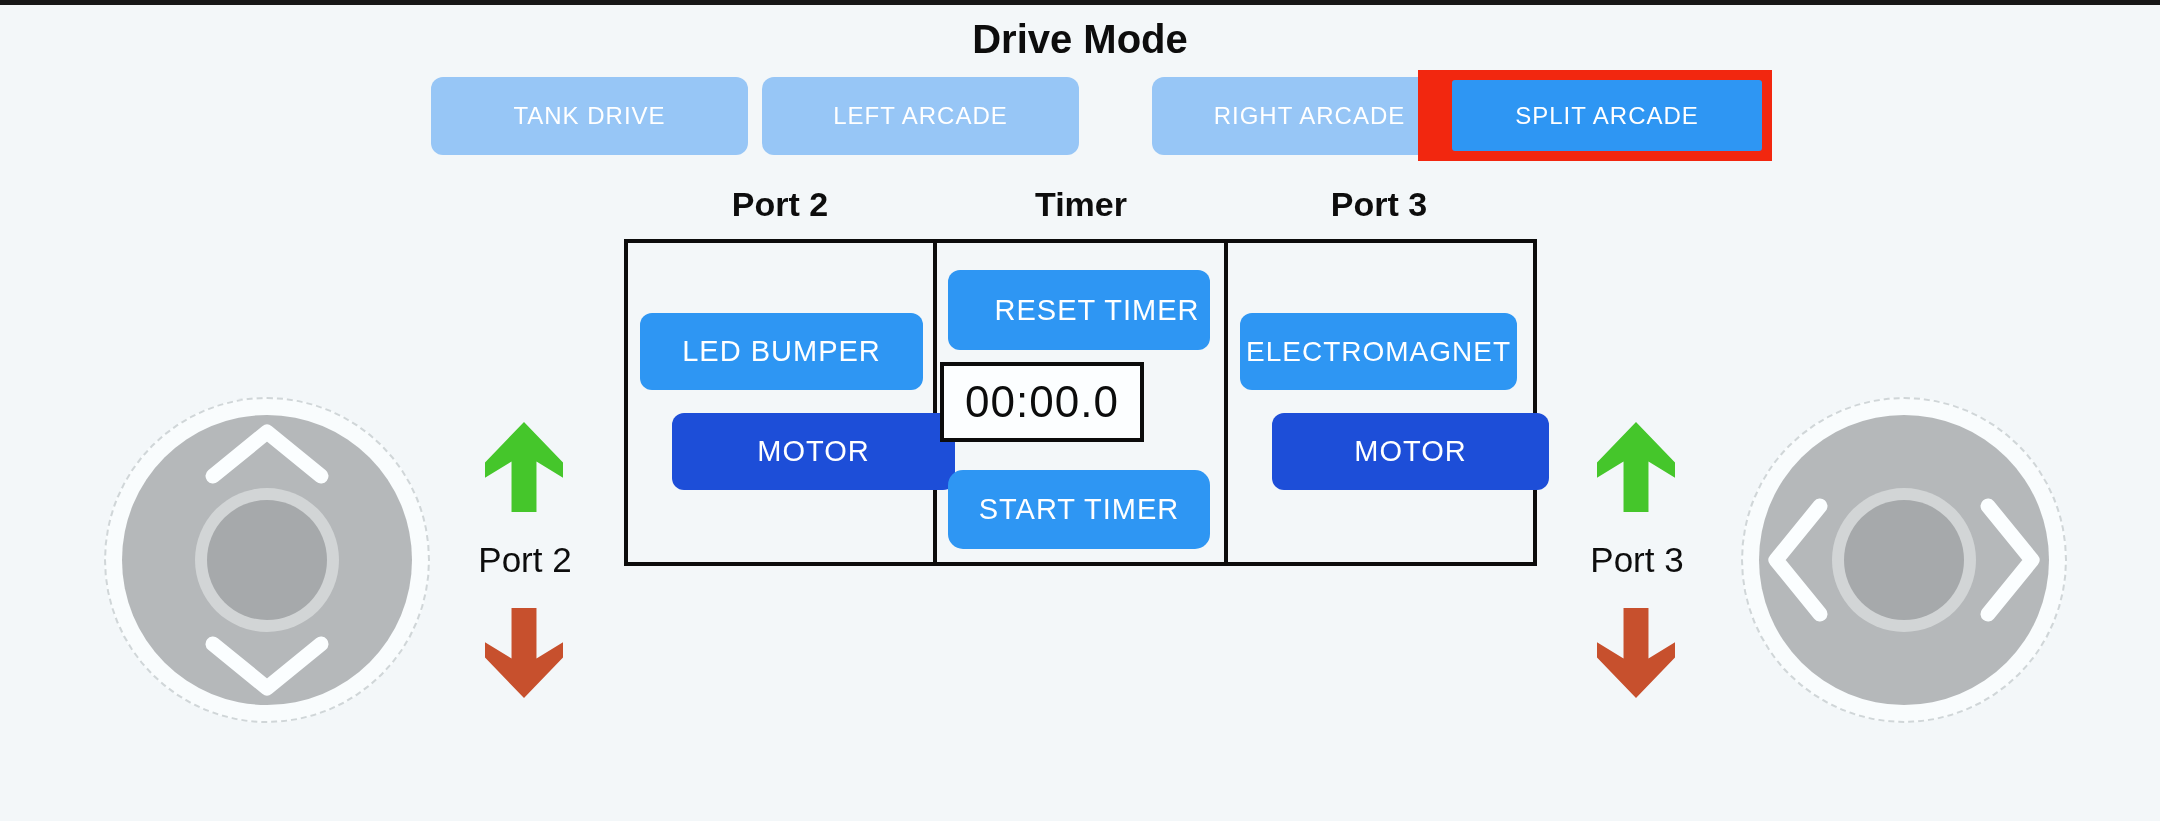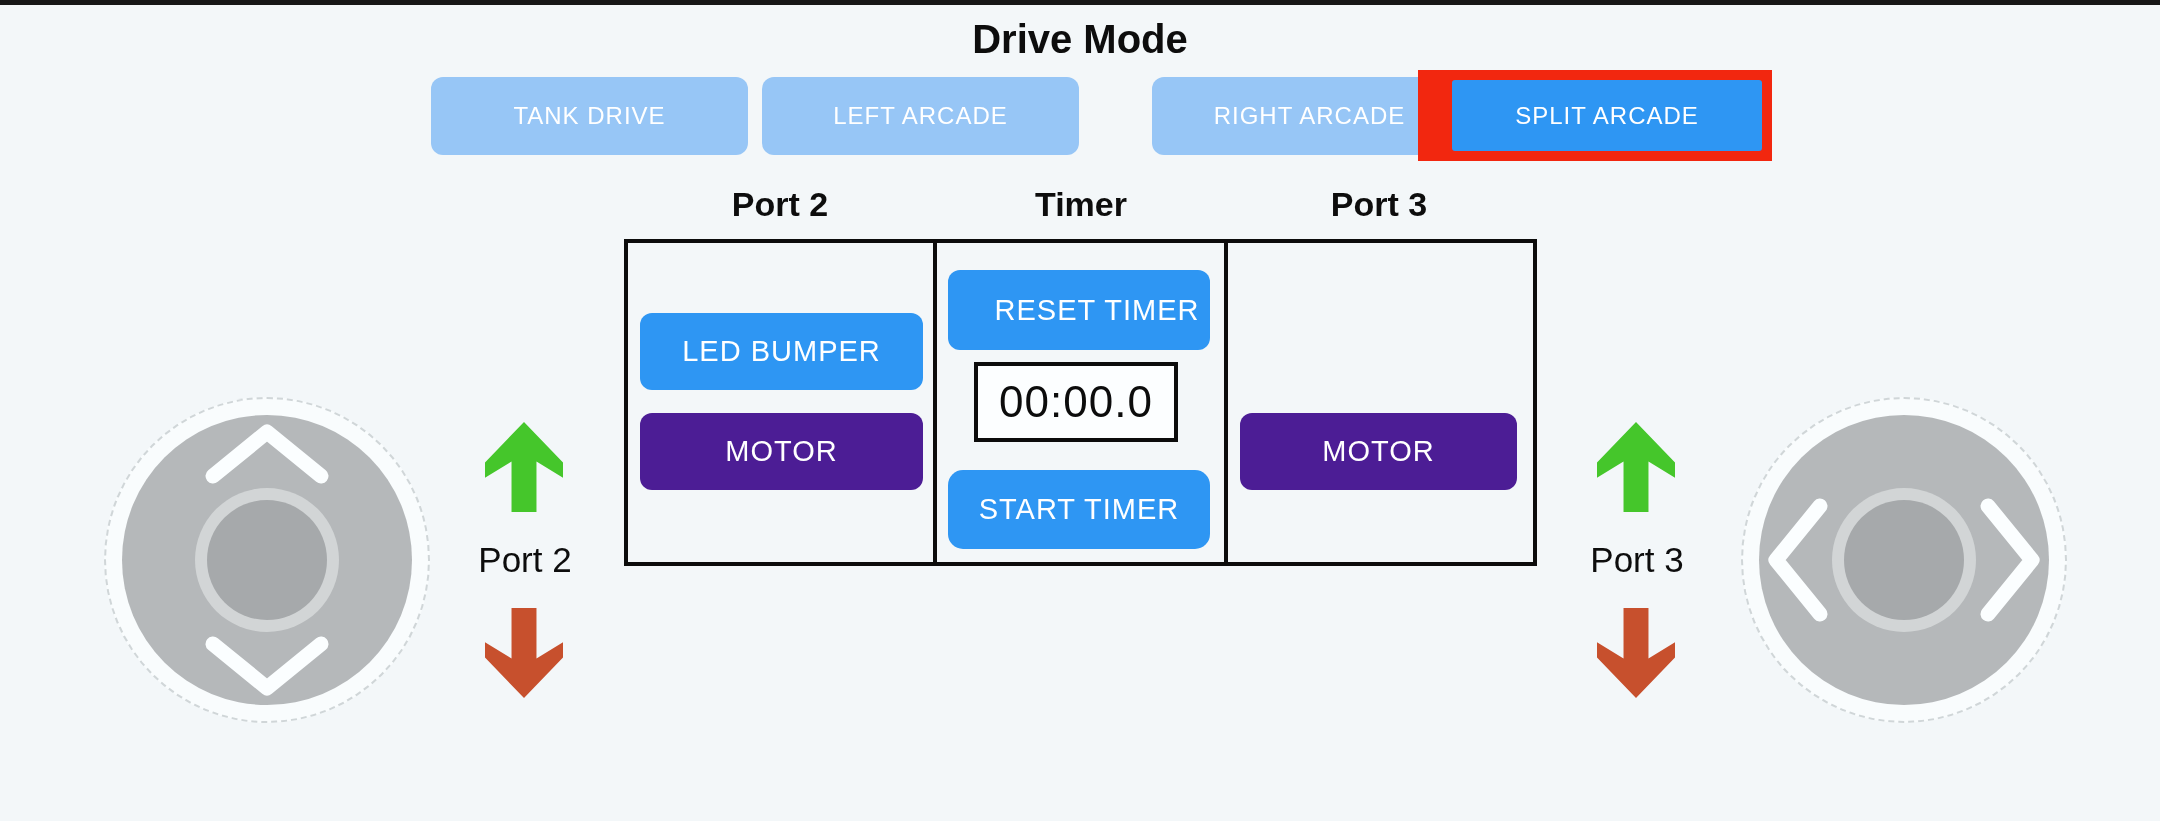--- a/index.html
+++ b/index.html
@@ -138,6 +138,7 @@
   <div class="timer-display">00:00.0</div>
   <button class="cell-btn cell-active btn-start-timer">START TIMER</button>
 
+  <button class="cell-btn cell-active btn-electromagnet">ELECTROMAGNET</button>
   <button class="cell-btn cell-inactive btn-motor-right">MOTOR</button>
 
   <svg class="dir-arrow arrow-up-left" viewBox="0 0 100 100" preserveAspectRatio="none">

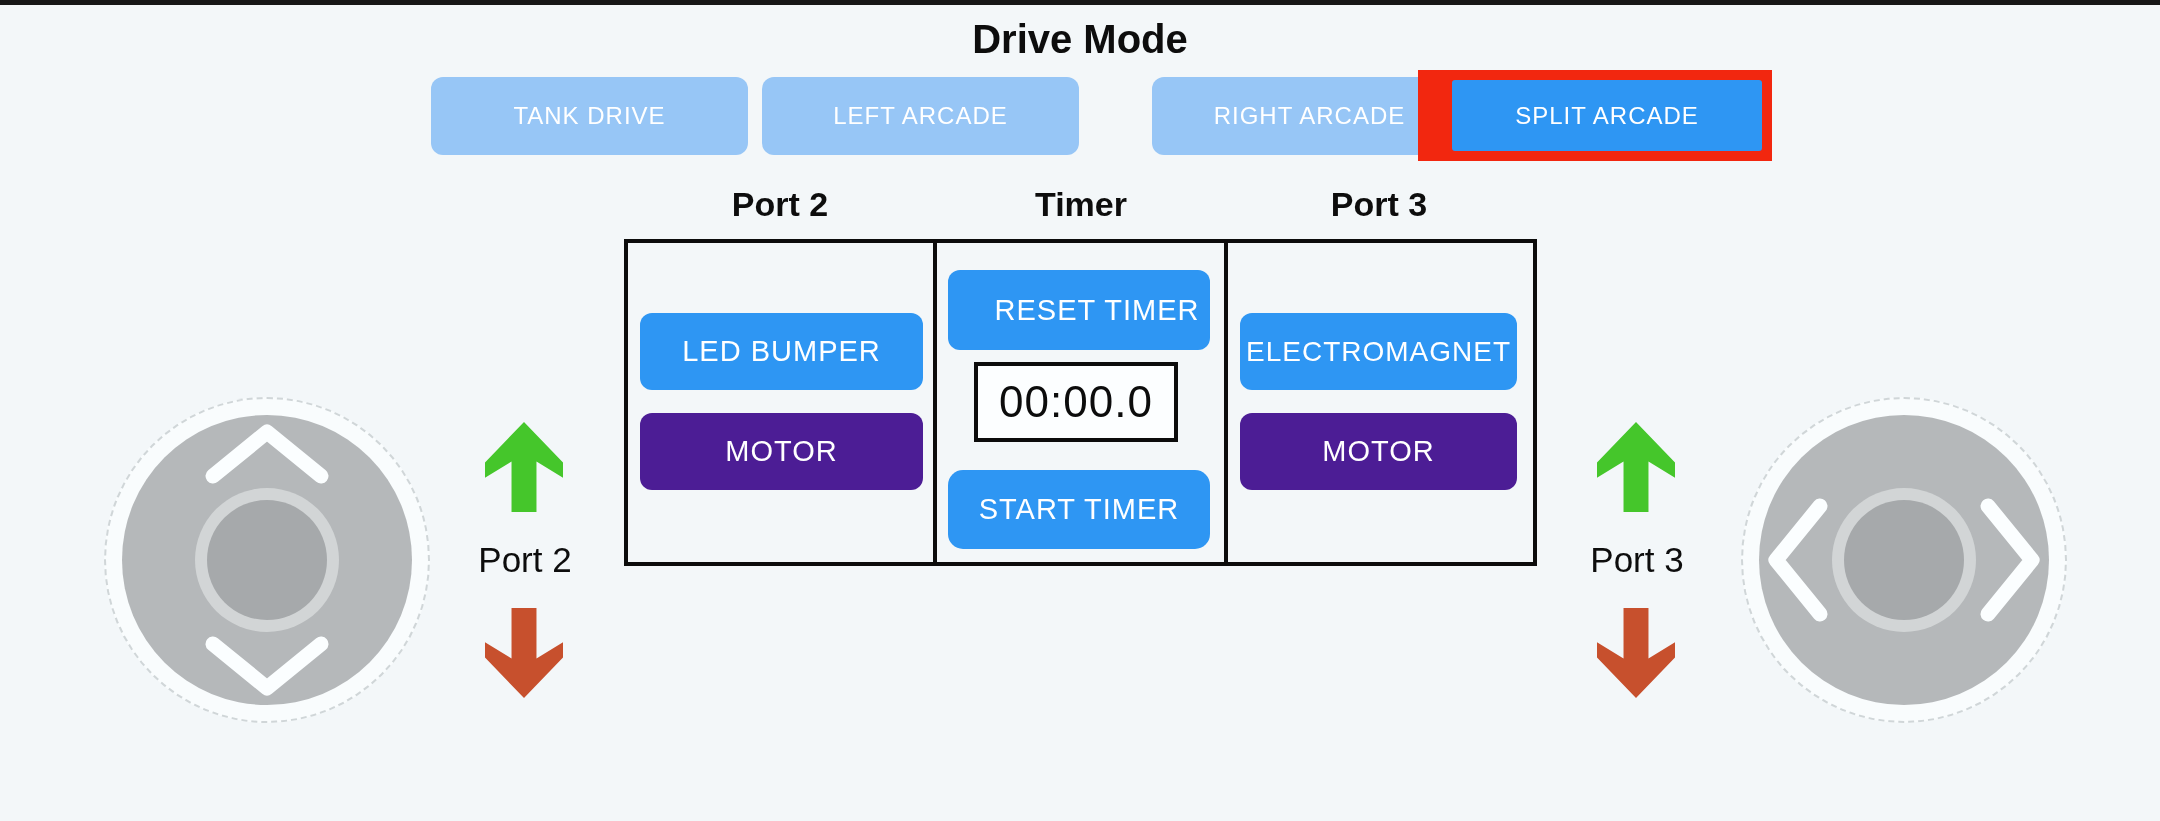--- a/index.html
+++ b/index.html
@@ -66,7 +66,7 @@
   .btn-motor-right{left:1240px;top:413px;width:277px;height:77px;}
 
   .timer-display{
-    position:absolute;left:974px;top:362px;width:196px;height:72px;
+    position:absolute;left:940px;top:362px;width:196px;height:72px;
     background:#fcfeff;border:4px solid #0c0c0c;
     display:flex;align-items:center;justify-content:center;
     font-size:44px;color:#0c0c0c;letter-spacing:1px;

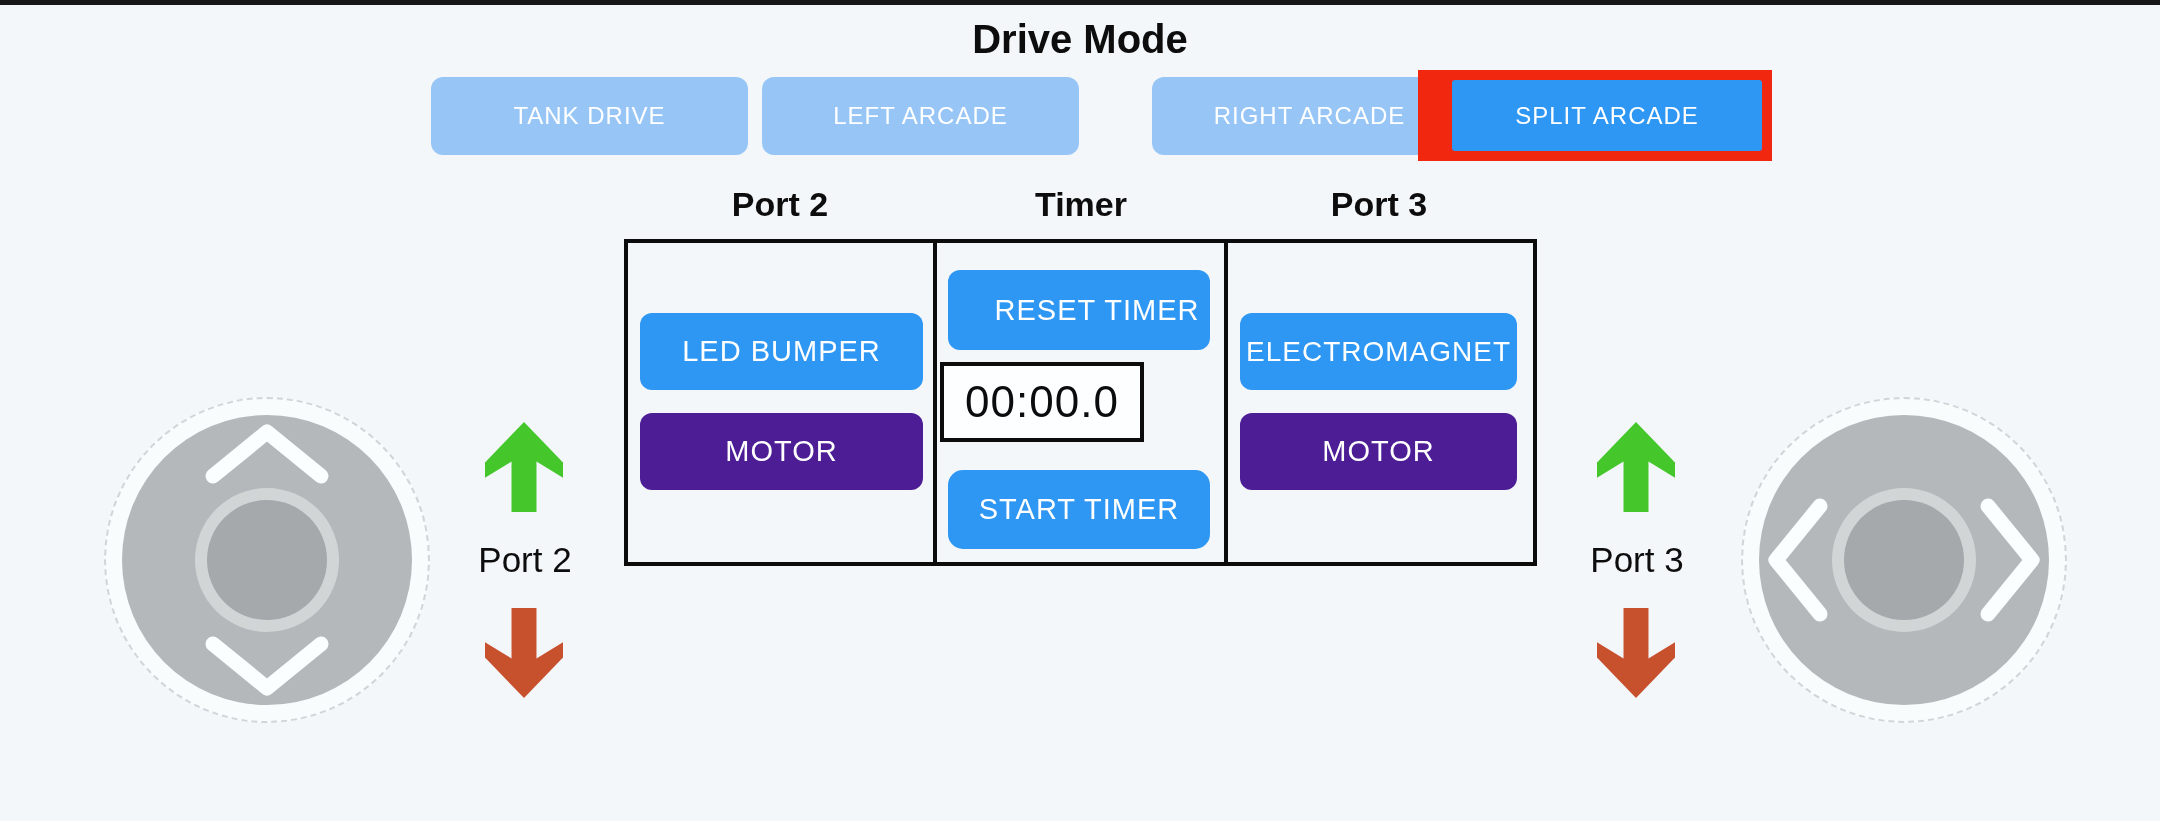--- a/index.html
+++ b/index.html
@@ -57,7 +57,7 @@
     white-space:nowrap;cursor:pointer;display:flex;align-items:center;justify-content:center;padding:0;
   }
   .cell-active{background:#2e96f3;}
-  .cell-inactive{background:#4c1d95;}
+  .cell-inactive{background:#1d4ed8;margin-left:32px;}
   .btn-led-bumper{left:640px;top:313px;width:283px;height:77px;}
   .btn-motor-left{left:640px;top:413px;width:283px;height:77px;}
   .btn-reset-timer{left:948px;top:270px;width:262px;height:80px;padding-left:36px;}

